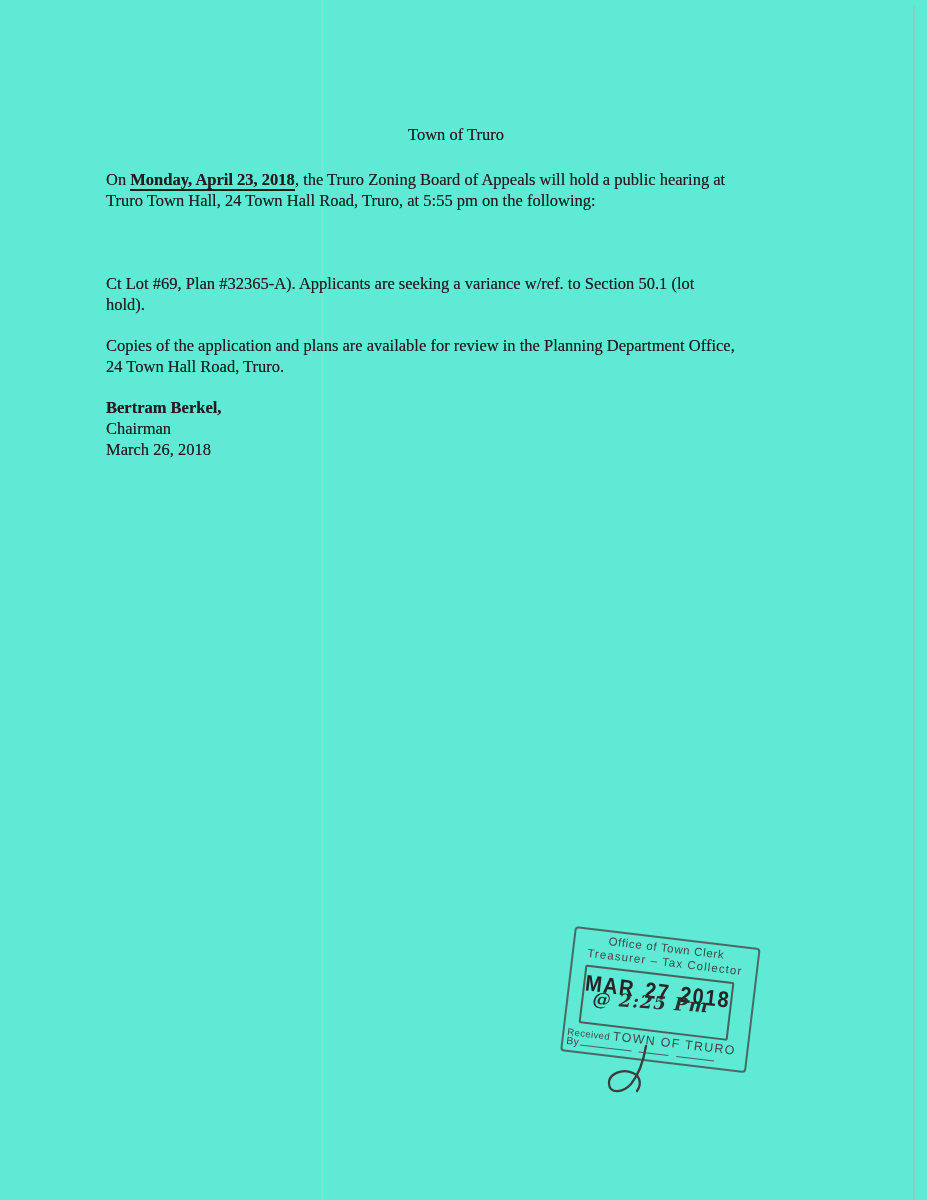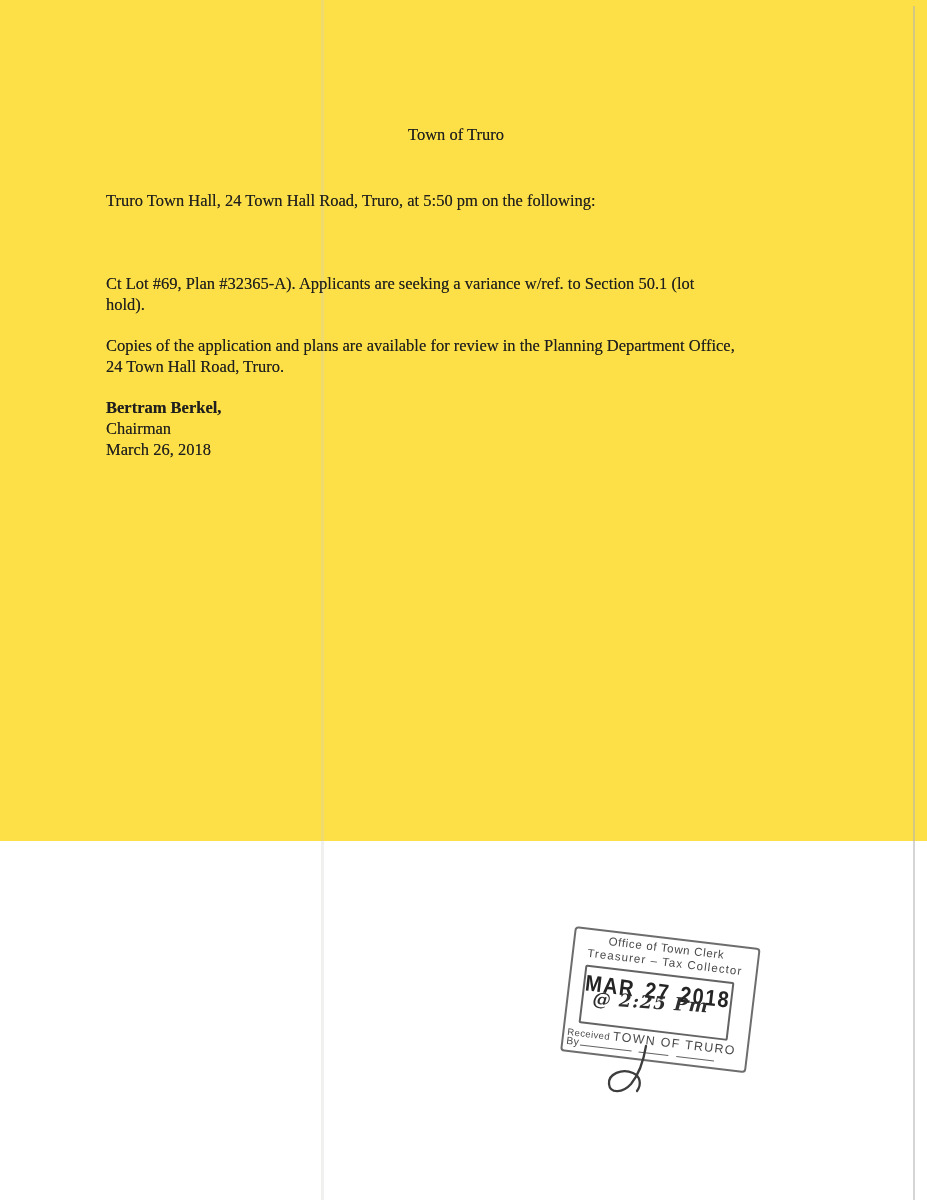--- a/index.html
+++ b/index.html
@@ -13,8 +13,8 @@
   .page {
     position: relative;
     width: 927px;
-    height: 841px;
-    background: #fde047;
+    height: 1200px;
+    background: #5eead4;
     font-family: "Liberation Serif", serif;
     color: #1f1f1f;
   }

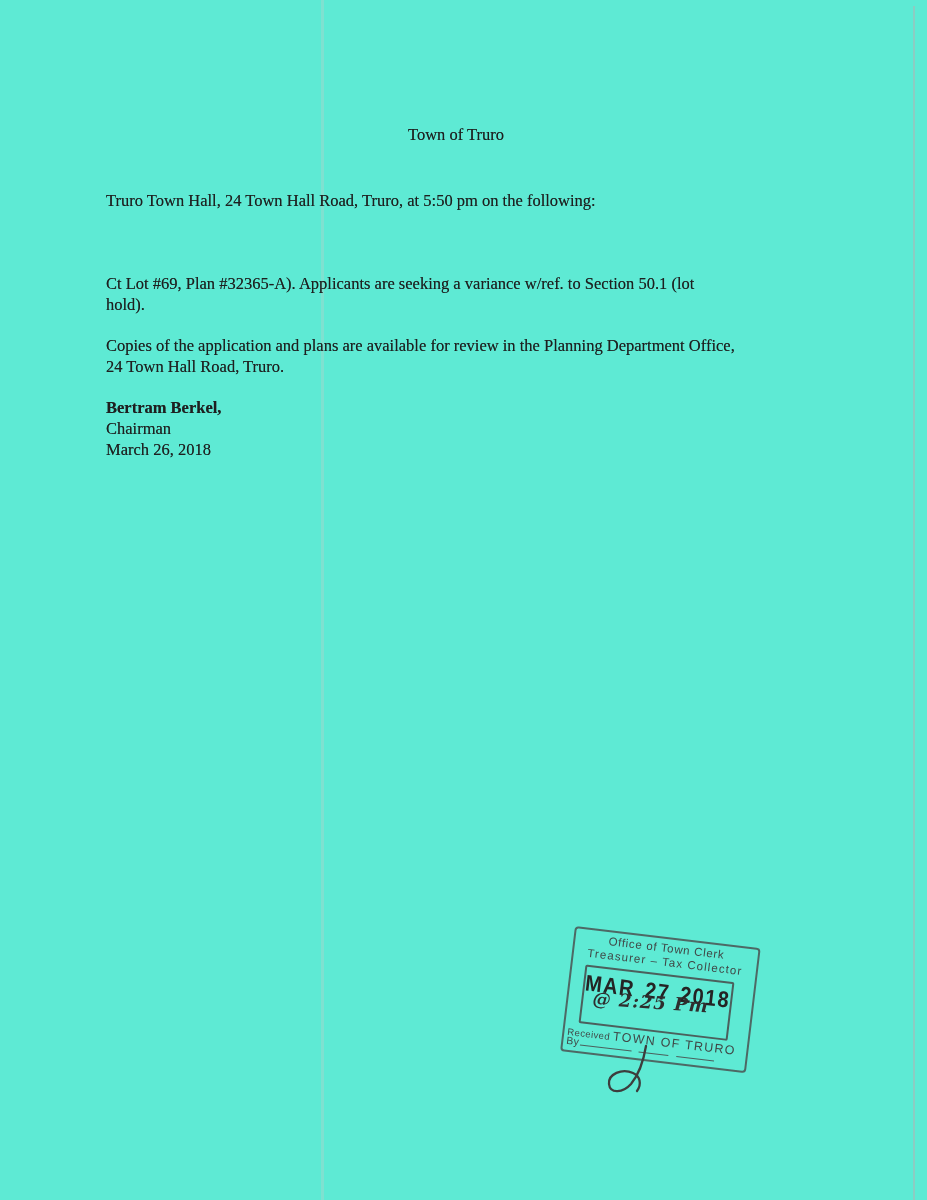--- a/index.html
+++ b/index.html
@@ -181,7 +181,7 @@
     </div>
 
     <p>
-      <br>
+      <span class="line"><span>On </span><span class="bold-underline">Monday, April 23, 2018</span><span>, the Truro Zoning Board of Appeals will hold a public hearing at</span></span><br>
       <span class="line">Truro Town Hall, 24 Town Hall Road, Truro, at 5:50 pm on the following:</span>
     </p>
 

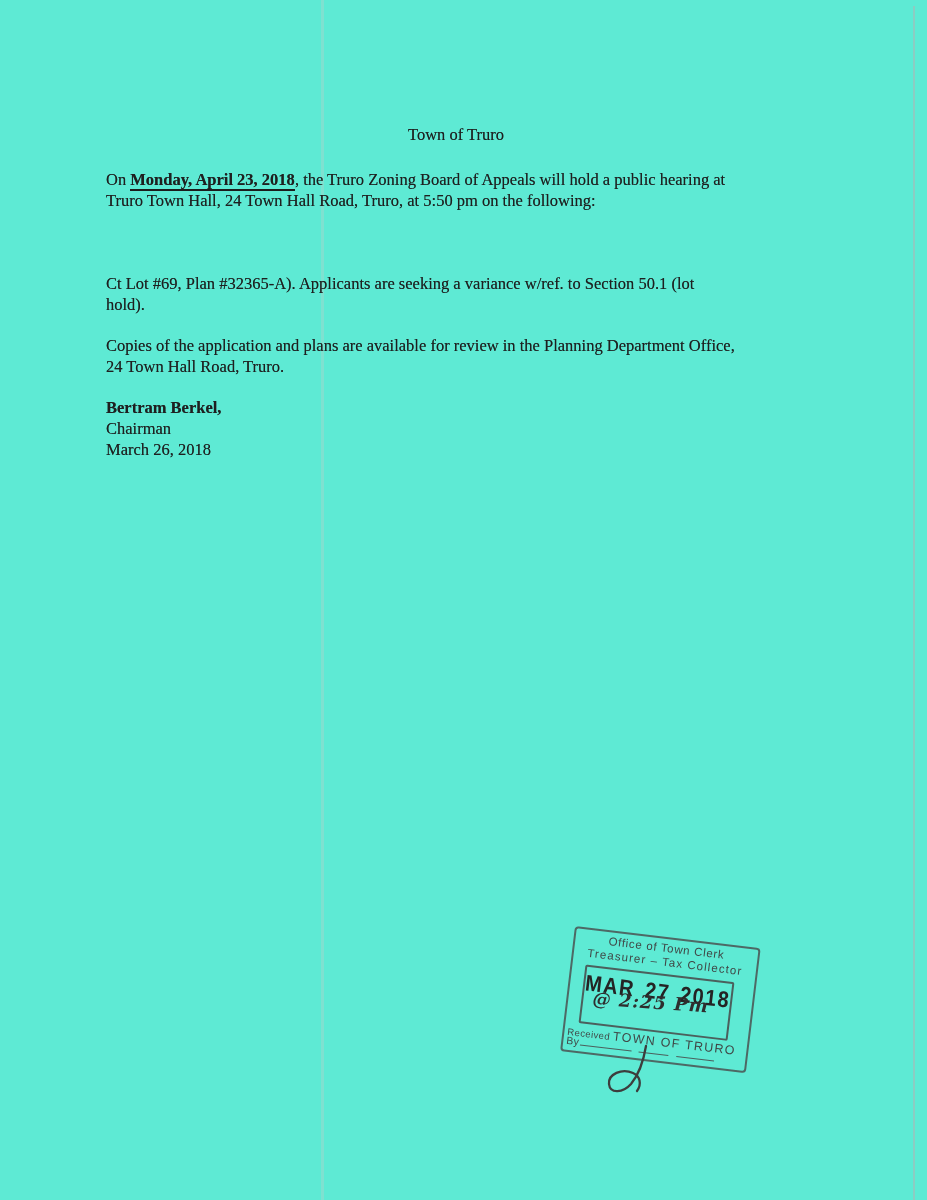--- a/index.html
+++ b/index.html
@@ -182,7 +182,7 @@
 
     <p>
       <span class="line"><span>On </span><span class="bold-underline">Monday, April 23, 2018</span><span>, the Truro Zoning Board of Appeals will hold a public hearing at</span></span><br>
-      <span class="line">Truro Town Hall, 24 Town Hall Road, Truro, at 5:50 pm on the following:</span>
+      <span class="line">Truro Town Hall, 24 Town Hall Road, Truro, at 5:55 pm on the following:</span>
     </p>
 
     <p>

